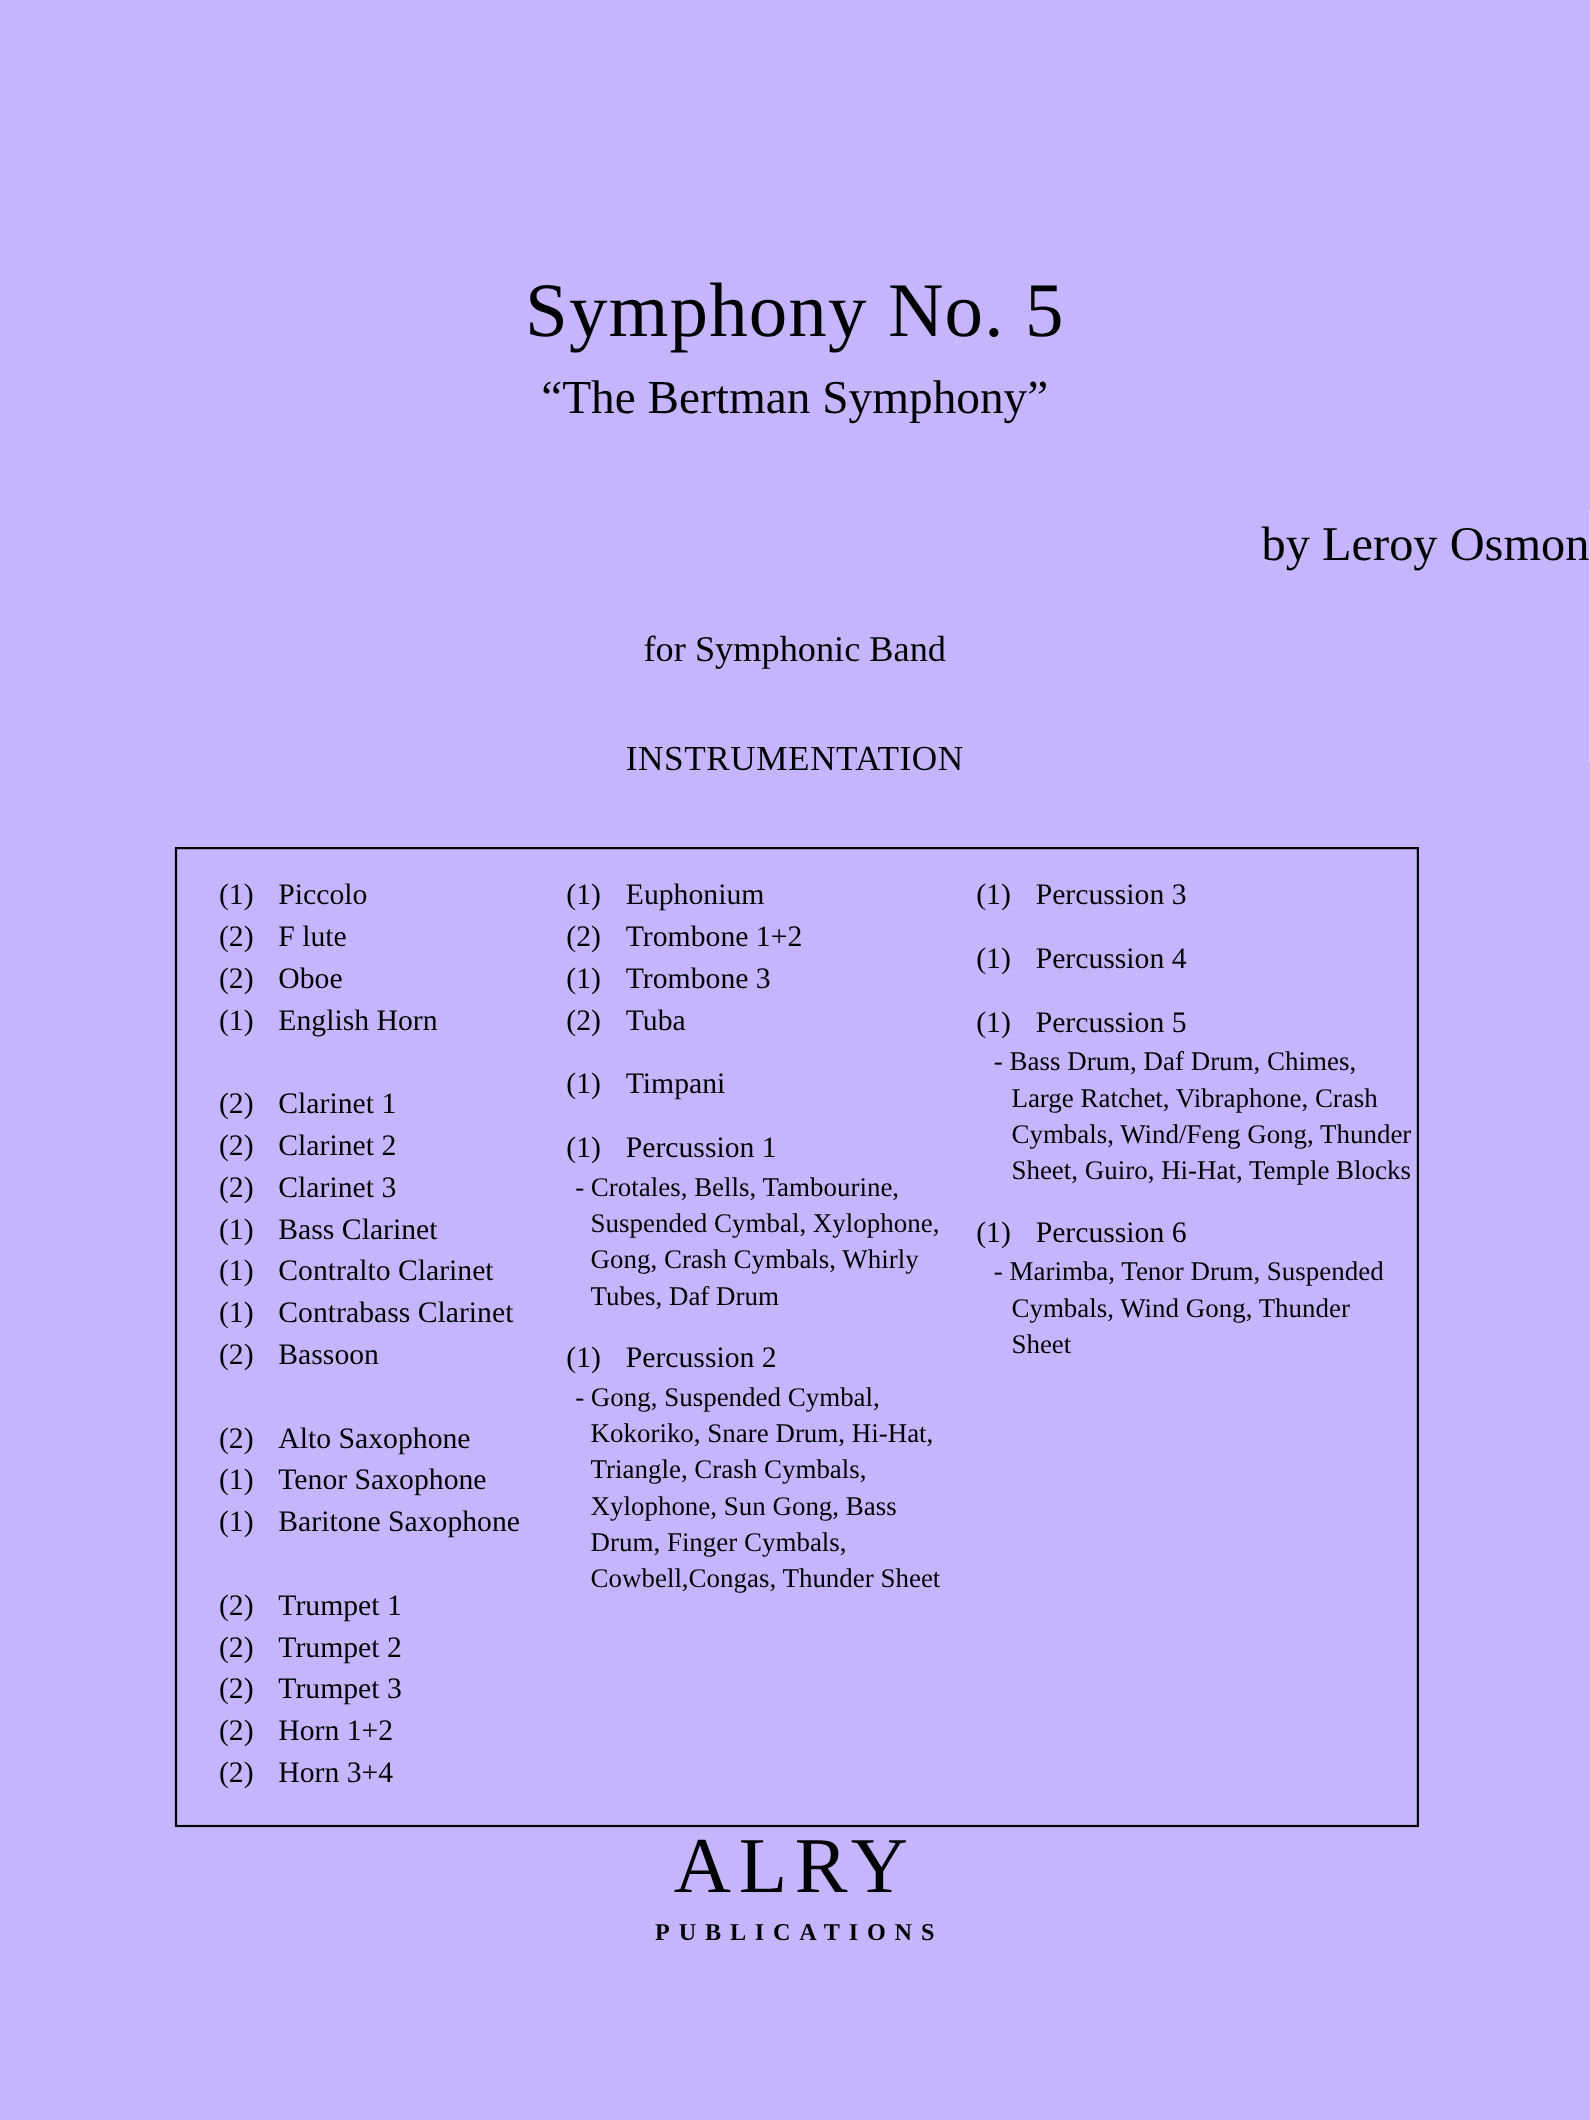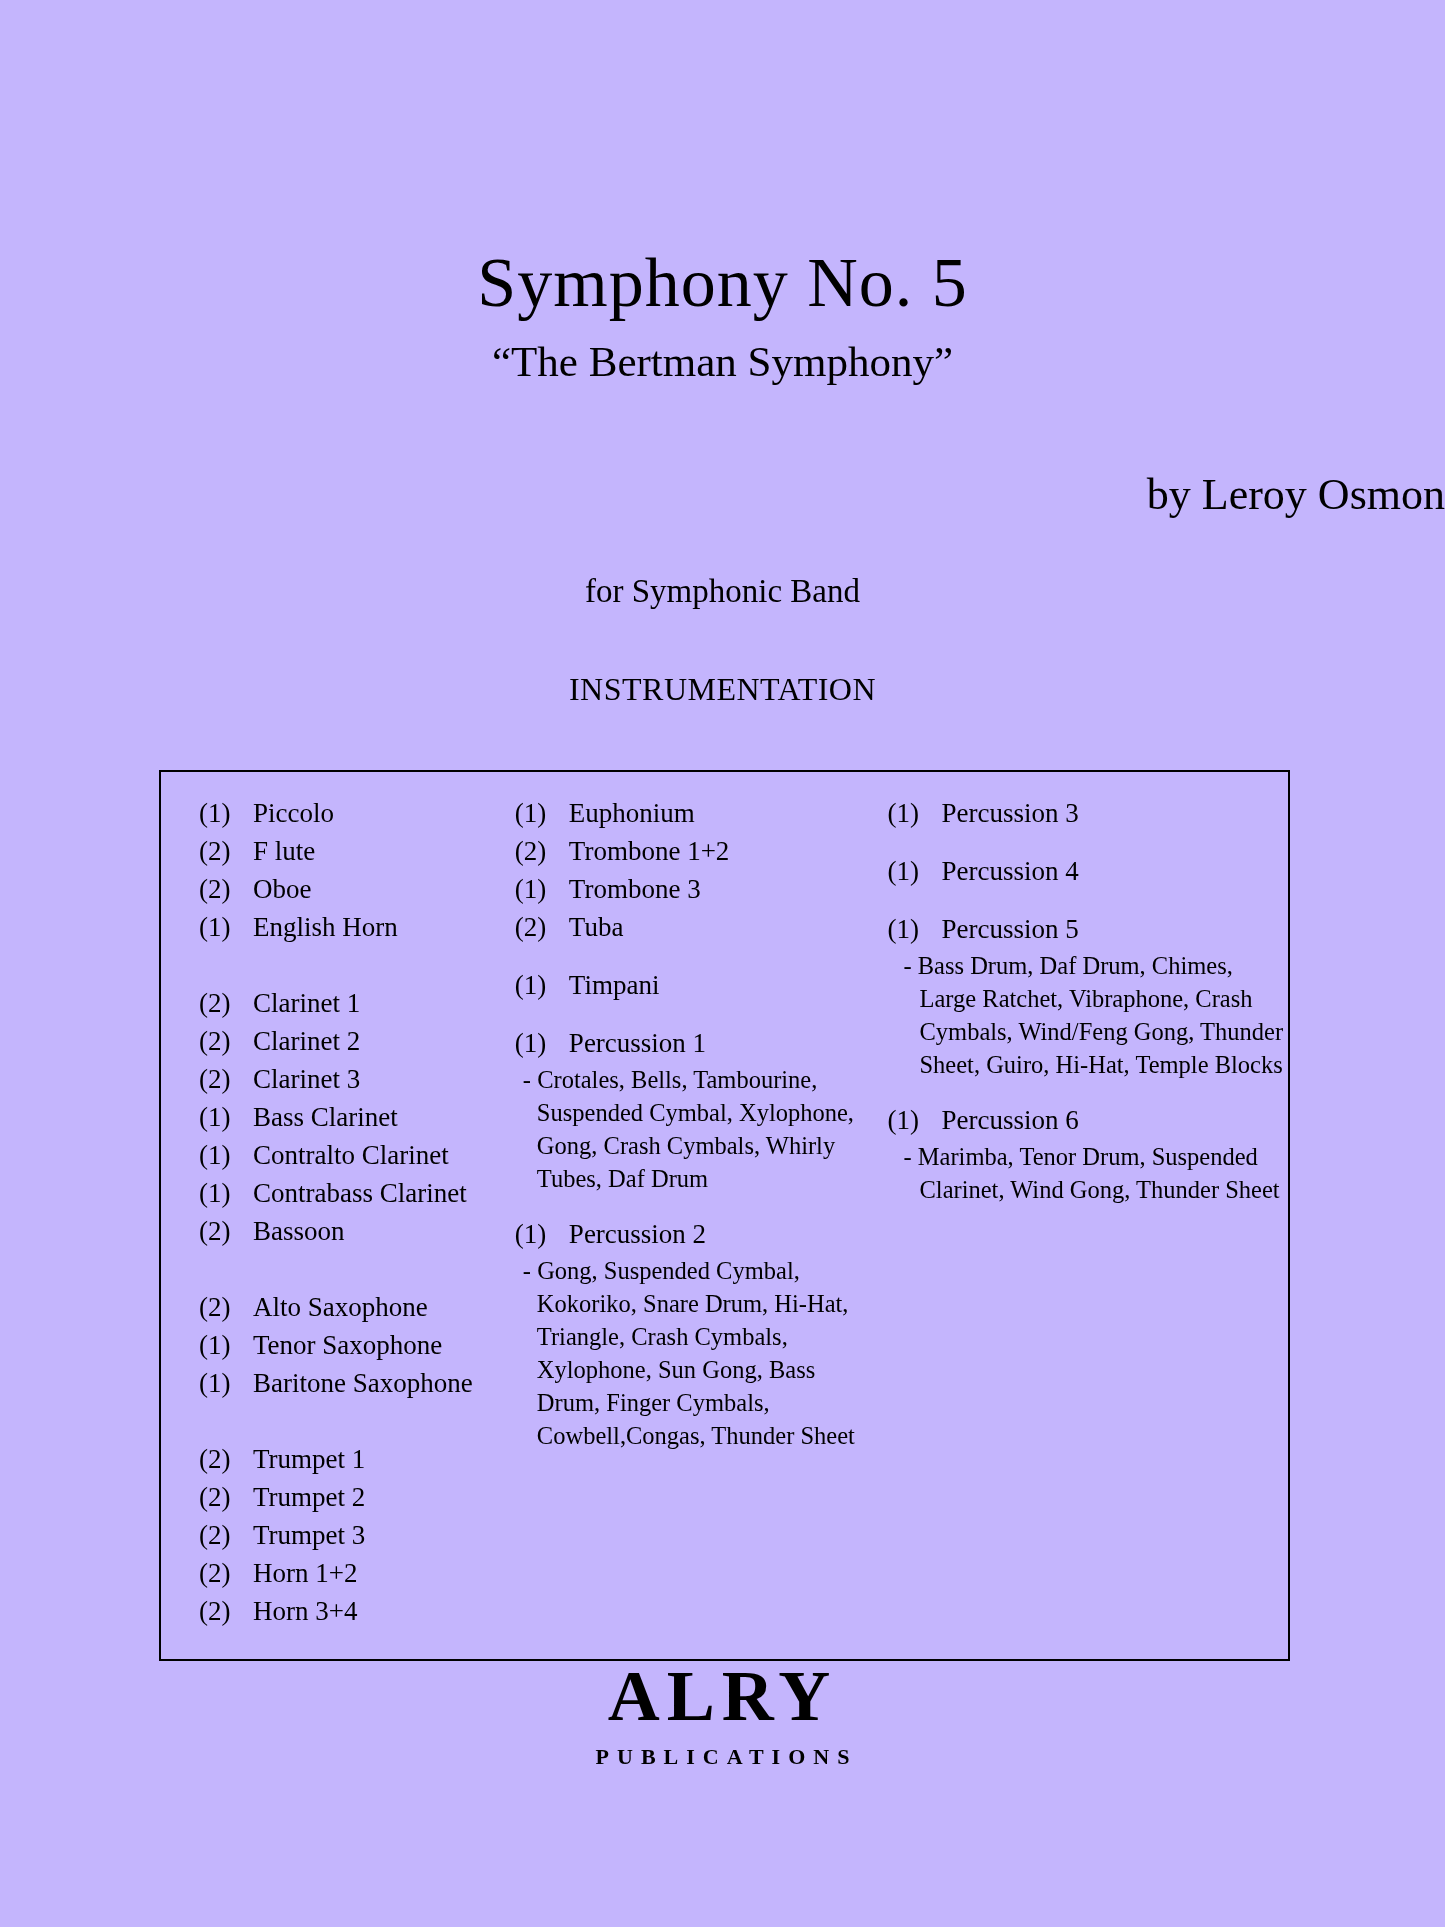--- a/index.html
+++ b/index.html
@@ -305,7 +305,7 @@
             <span class="qty">(1)</span>
             <span class="iname">Percussion 6</span>
           </div>
-          <div class="perc-detail wide">-  Marimba, Tenor Drum, Suspended Clarinet, Wind Gong, Thunder Sheet</div>
+          <div class="perc-detail wide">-  Marimba, Tenor Drum, Suspended Cymbals, Wind Gong, Thunder Sheet</div>
         </div>
     </div>
   </div>

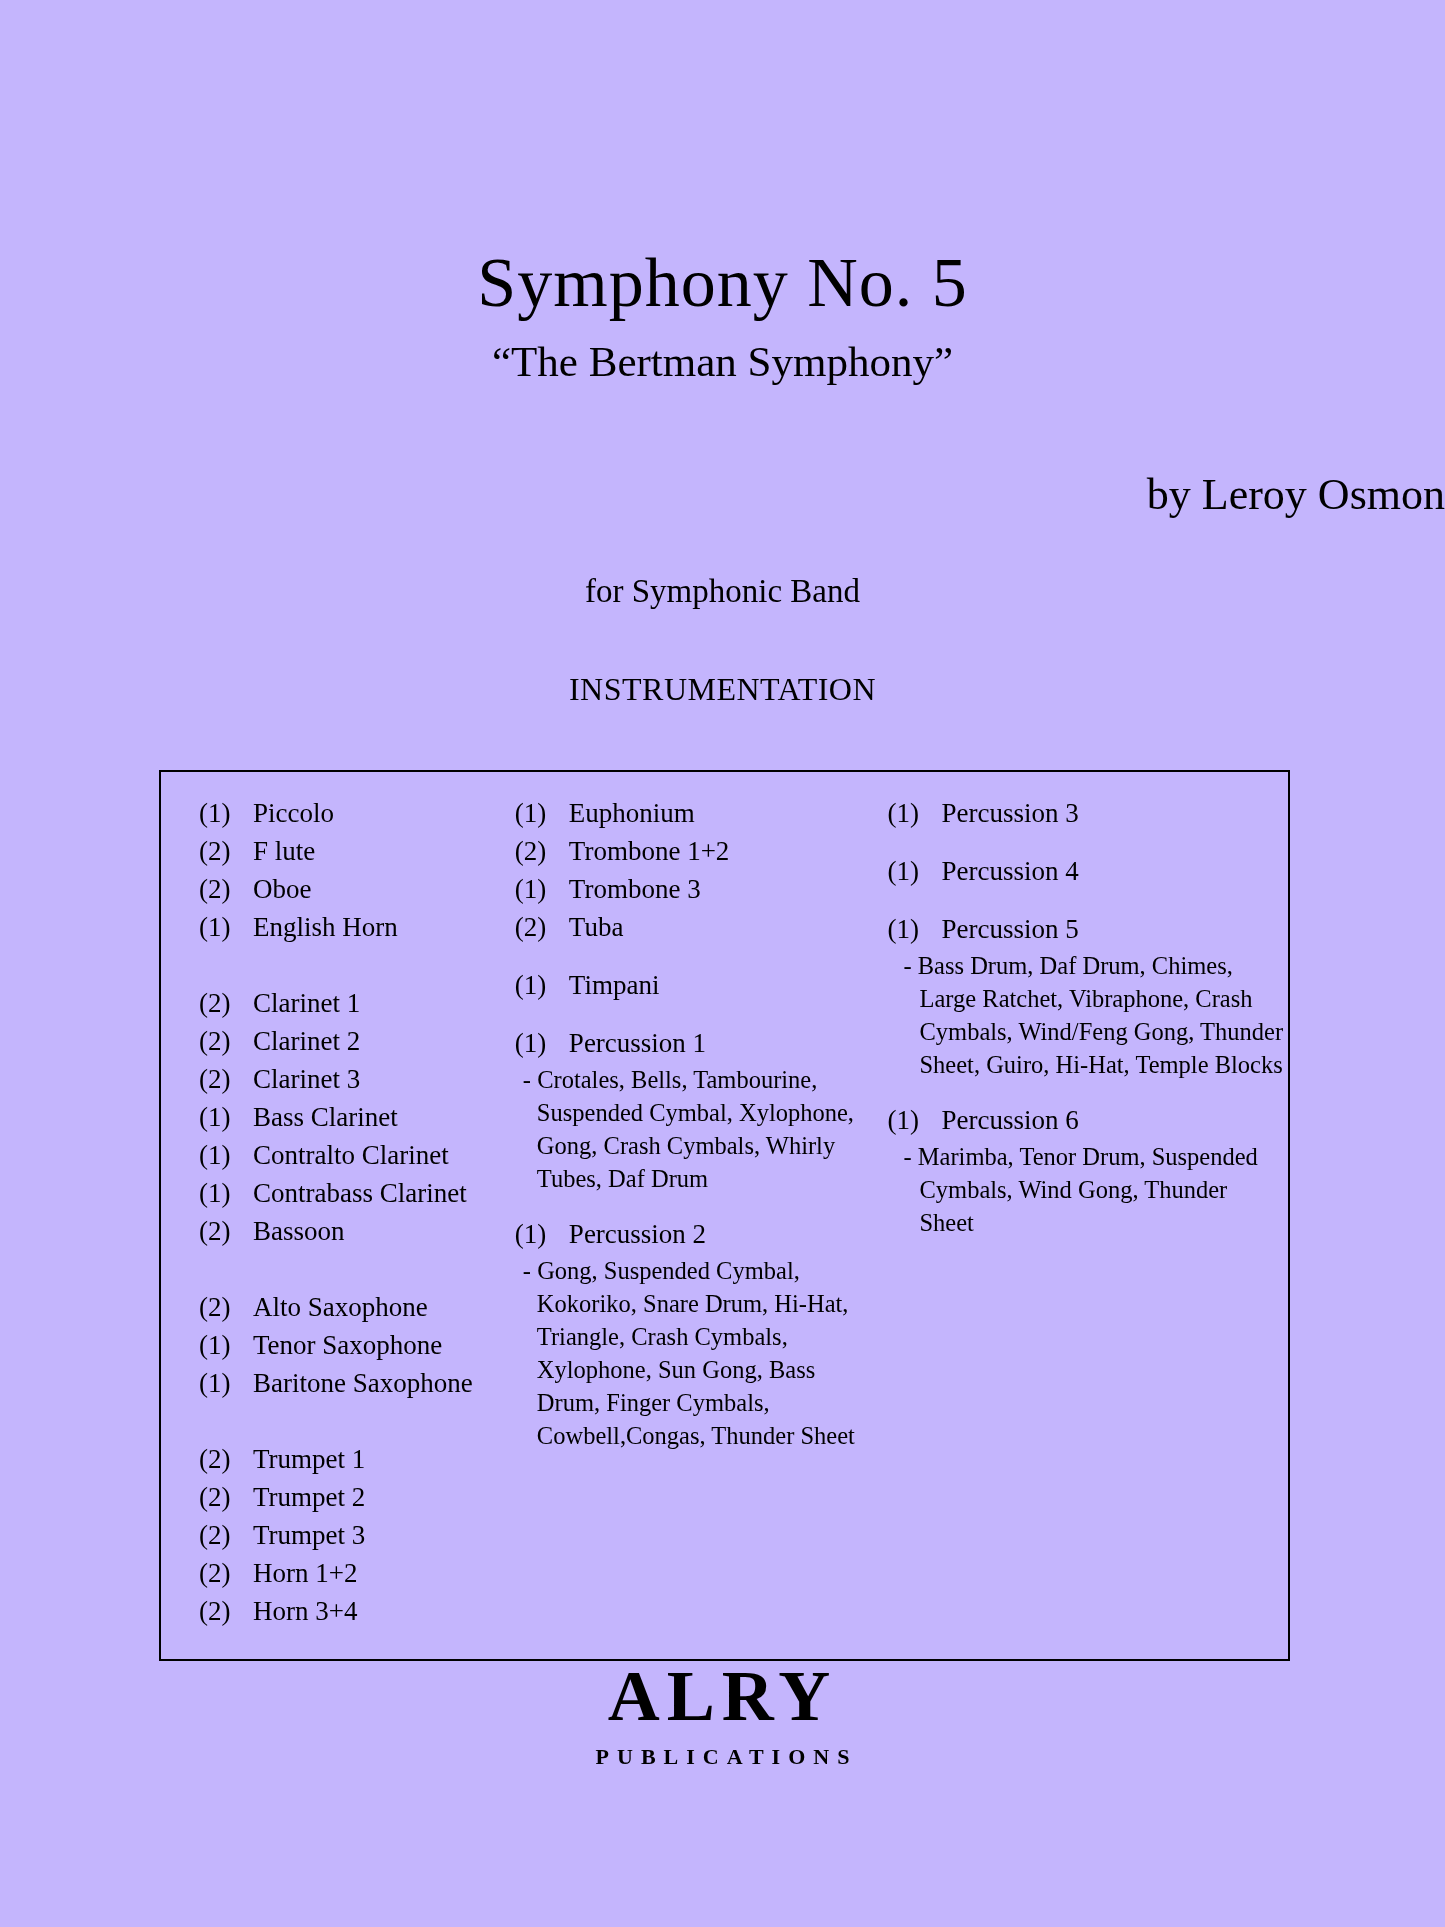--- a/index.html
+++ b/index.html
@@ -138,7 +138,7 @@
   .logo-main {
     font-family: "Liberation Serif", "DejaVu Serif", serif;
     font-size: 72px;
-    font-weight: bold;
+    font-weight: normal;
     letter-spacing: 7px;
     line-height: 1.0;
     margin: 0;

